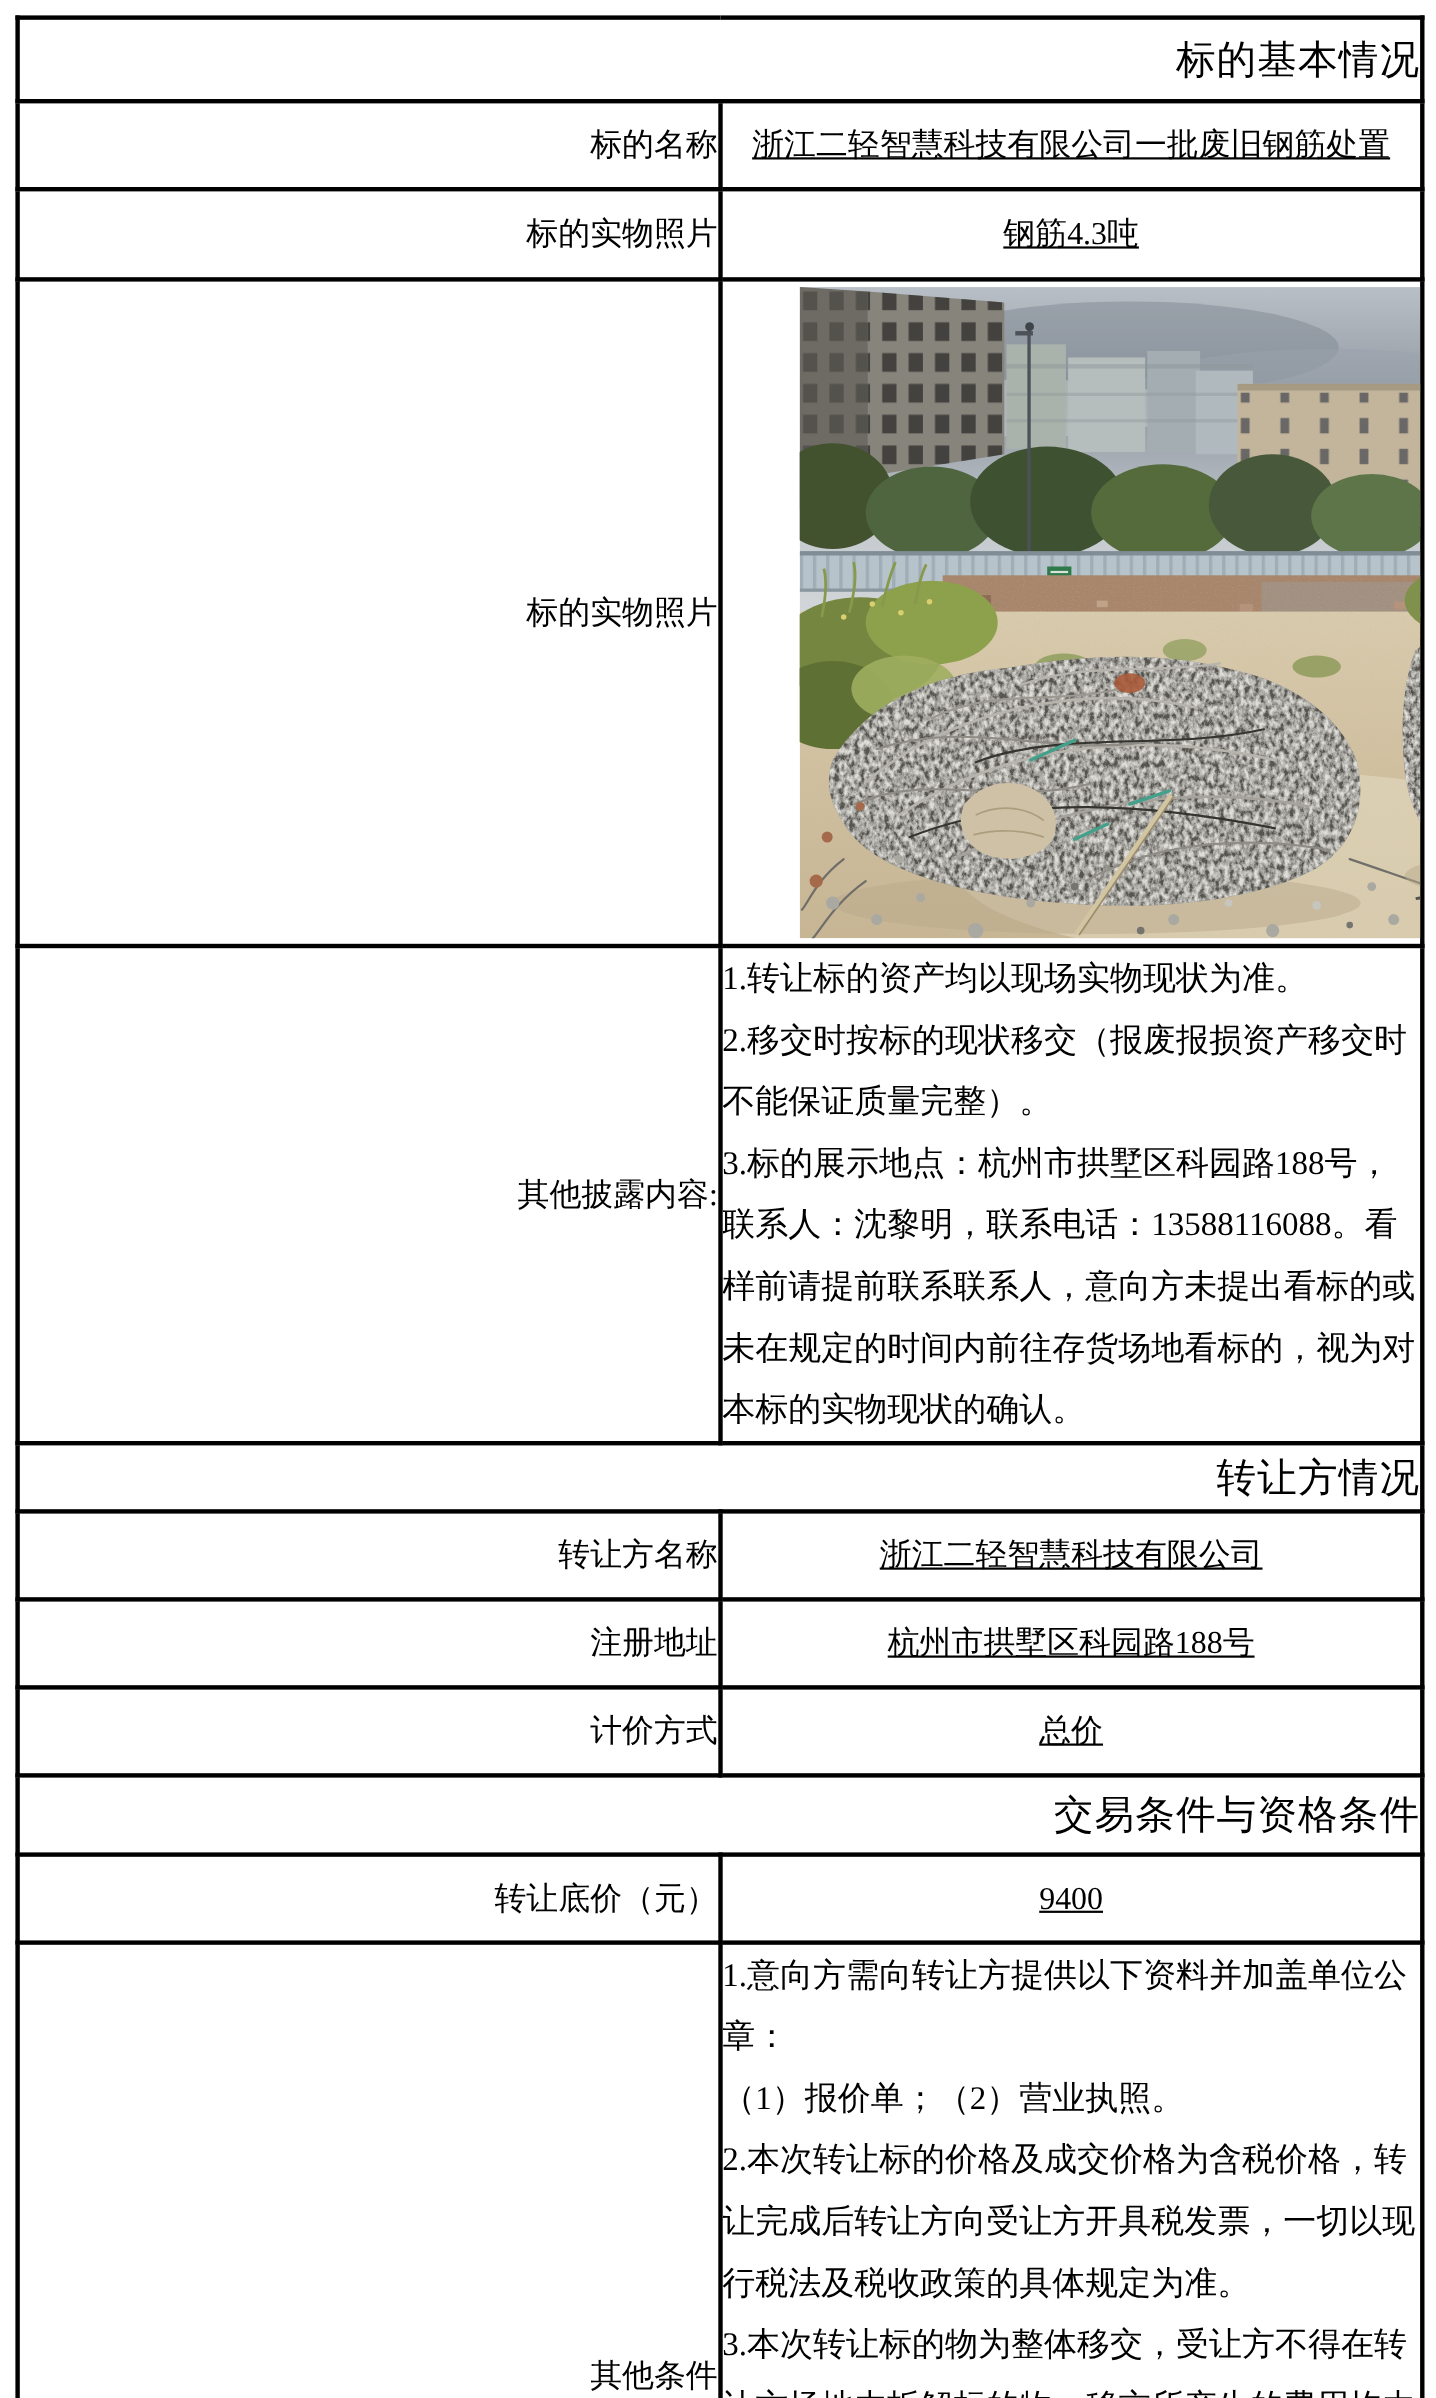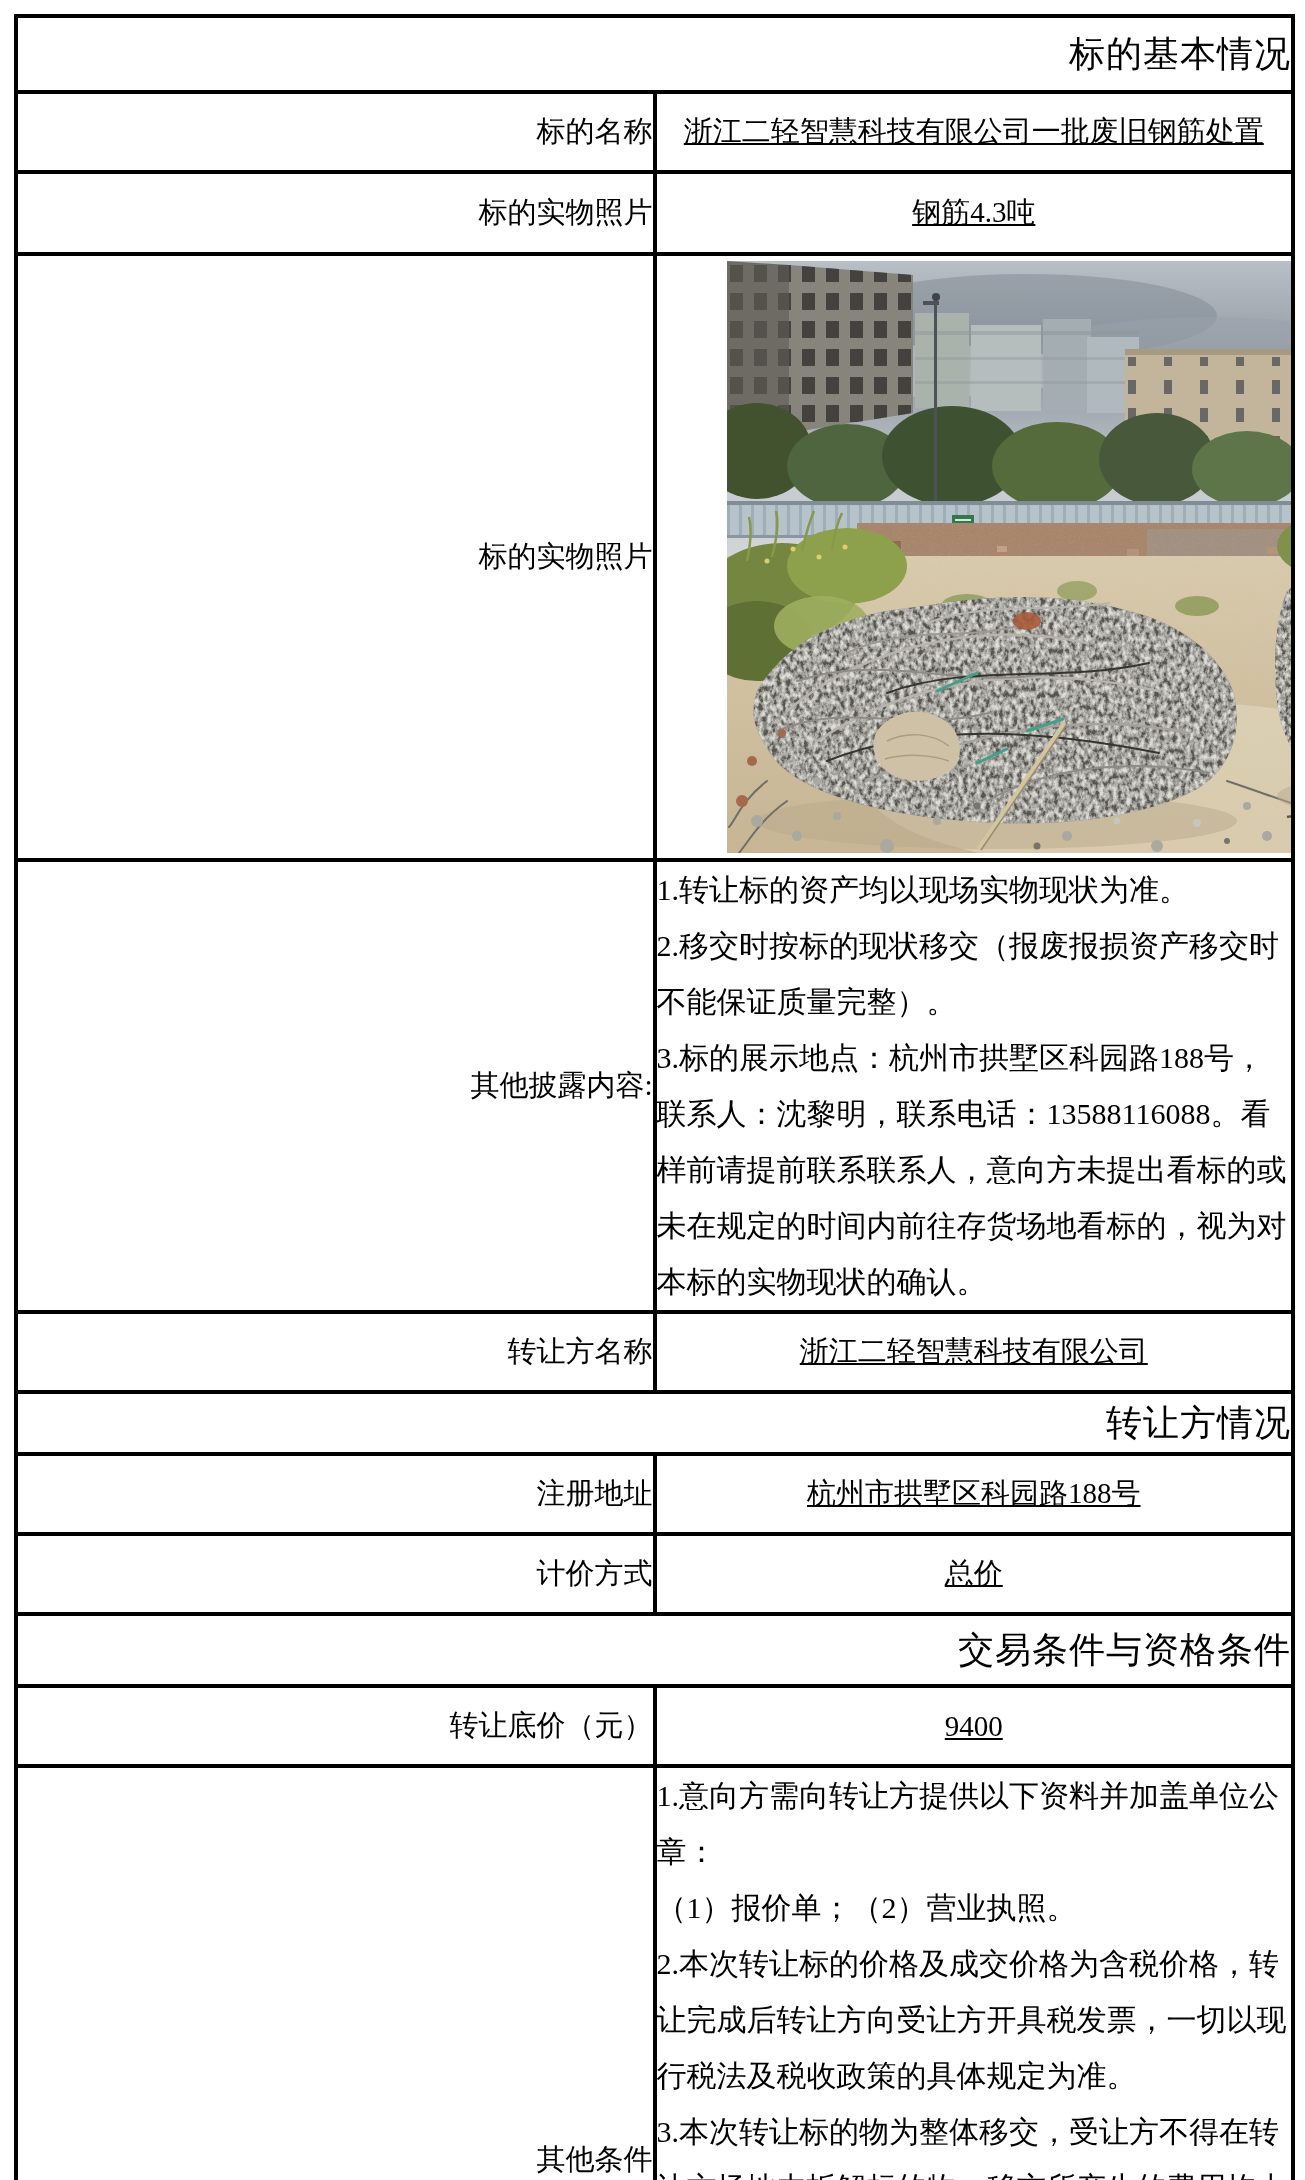--- a/index.html
+++ b/index.html
@@ -312,12 +312,12 @@
 2.移交时按标的现状移交（报废报损资产移交时不能保证质量完整）。
 3.标的展示地点：杭州市拱墅区科园路188号，联系人：沈黎明，联系电话：13588116088。看样前请提前联系联系人，意向方未提出看标的或未在规定的时间内前往存货场地看标的，视为对本标的实物现状的确认。</td>
   </tr>
+  <tr style="height:62px">
+    <td class="sec" colspan="2">转让方情况</td>
+  </tr>
   <tr style="height:80px">
     <td class="lab">转让方名称</td>
     <td class="val">浙江二轻智慧科技有限公司</td>
-  </tr>
-  <tr style="height:62px">
-    <td class="sec" colspan="2">转让方情况</td>
   </tr>
   <tr style="height:80px">
     <td class="lab">注册地址</td>

